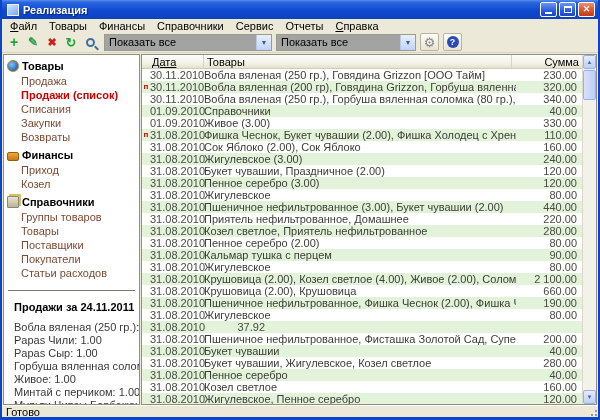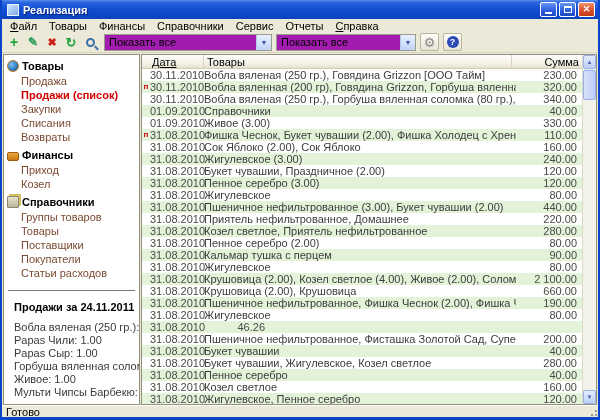--- a/index.html
+++ b/index.html
@@ -45,7 +45,7 @@
     position:relative; }
   .mag::after { content:""; position:absolute; width:5px; height:2px;
     background:#3a6ea5; transform:rotate(45deg); left:6px; top:7px; }
-  .combo { height:17px; background:#a21caf; border:1px solid #9a9a8e;
+  .combo { height:17px; background:#a3a3a3; border:1px solid #9a9a8e;
     display:flex; align-items:center; margin-left:4px; }
   .combo .val { flex:1; padding:0 4px; color:#000; }
   .combo .drop { width:15px; height:15px; margin:0;

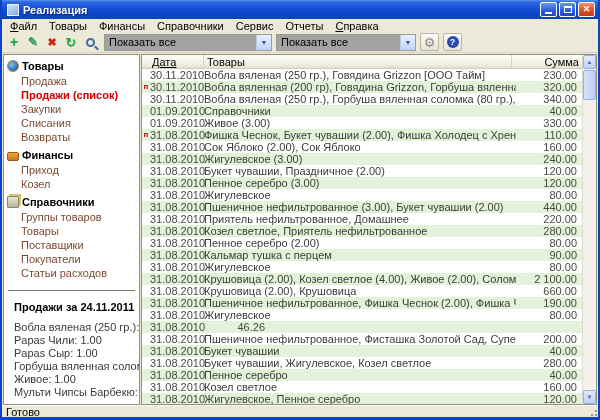--- a/index.html
+++ b/index.html
@@ -185,8 +185,8 @@
             </div>
             <div class="nav-item">Продажа</div>
             <div class="nav-item active">Продажи (список)</div>
+            <div class="nav-item">Списания</div>
             <div class="nav-item">Закупки</div>
-            <div class="nav-item">Списания</div>
             <div class="nav-item">Возвраты</div>
           </div>
           <div class="nav-section">

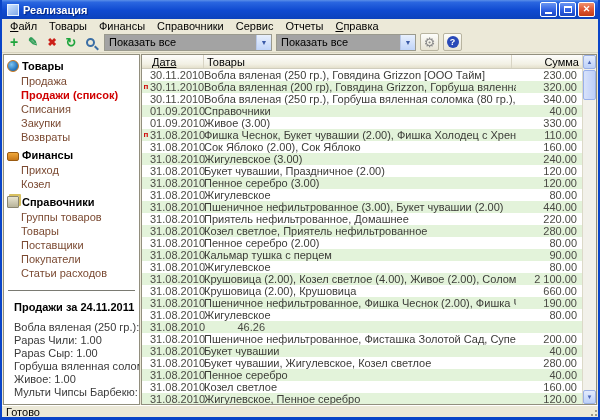--- a/index.html
+++ b/index.html
@@ -361,7 +361,7 @@
             <div class="tr stripe">
               <span class="td-marker"></span>
               <span class="td-date">31.08.2010</span>
-              <span class="td-sum">46.26</span>
+              <span class="td-sum">37.92</span>
             </div>
             <div class="tr">
               <span class="td-marker"></span>

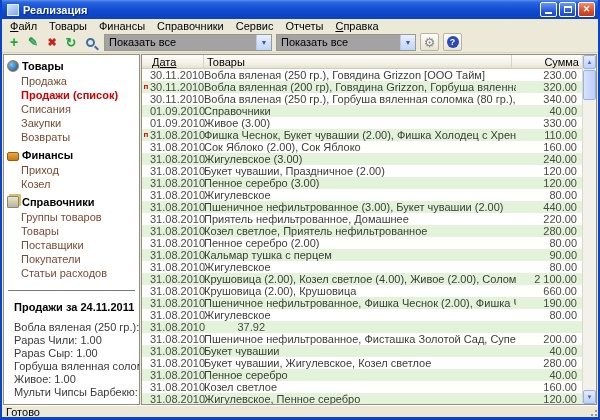--- a/index.html
+++ b/index.html
@@ -218,6 +218,7 @@
             <div class="sum-line">Papas Сыр: 1.00</div>
             <div class="sum-line">Горбуша вяленная соломк</div>
             <div class="sum-line">Живое: 1.00</div>
+            <div class="sum-line">Минтай с перчиком: 1.00</div>
             <div class="sum-line">Мульти Чипсы Барбекю: 1</div>
           </div>
 

